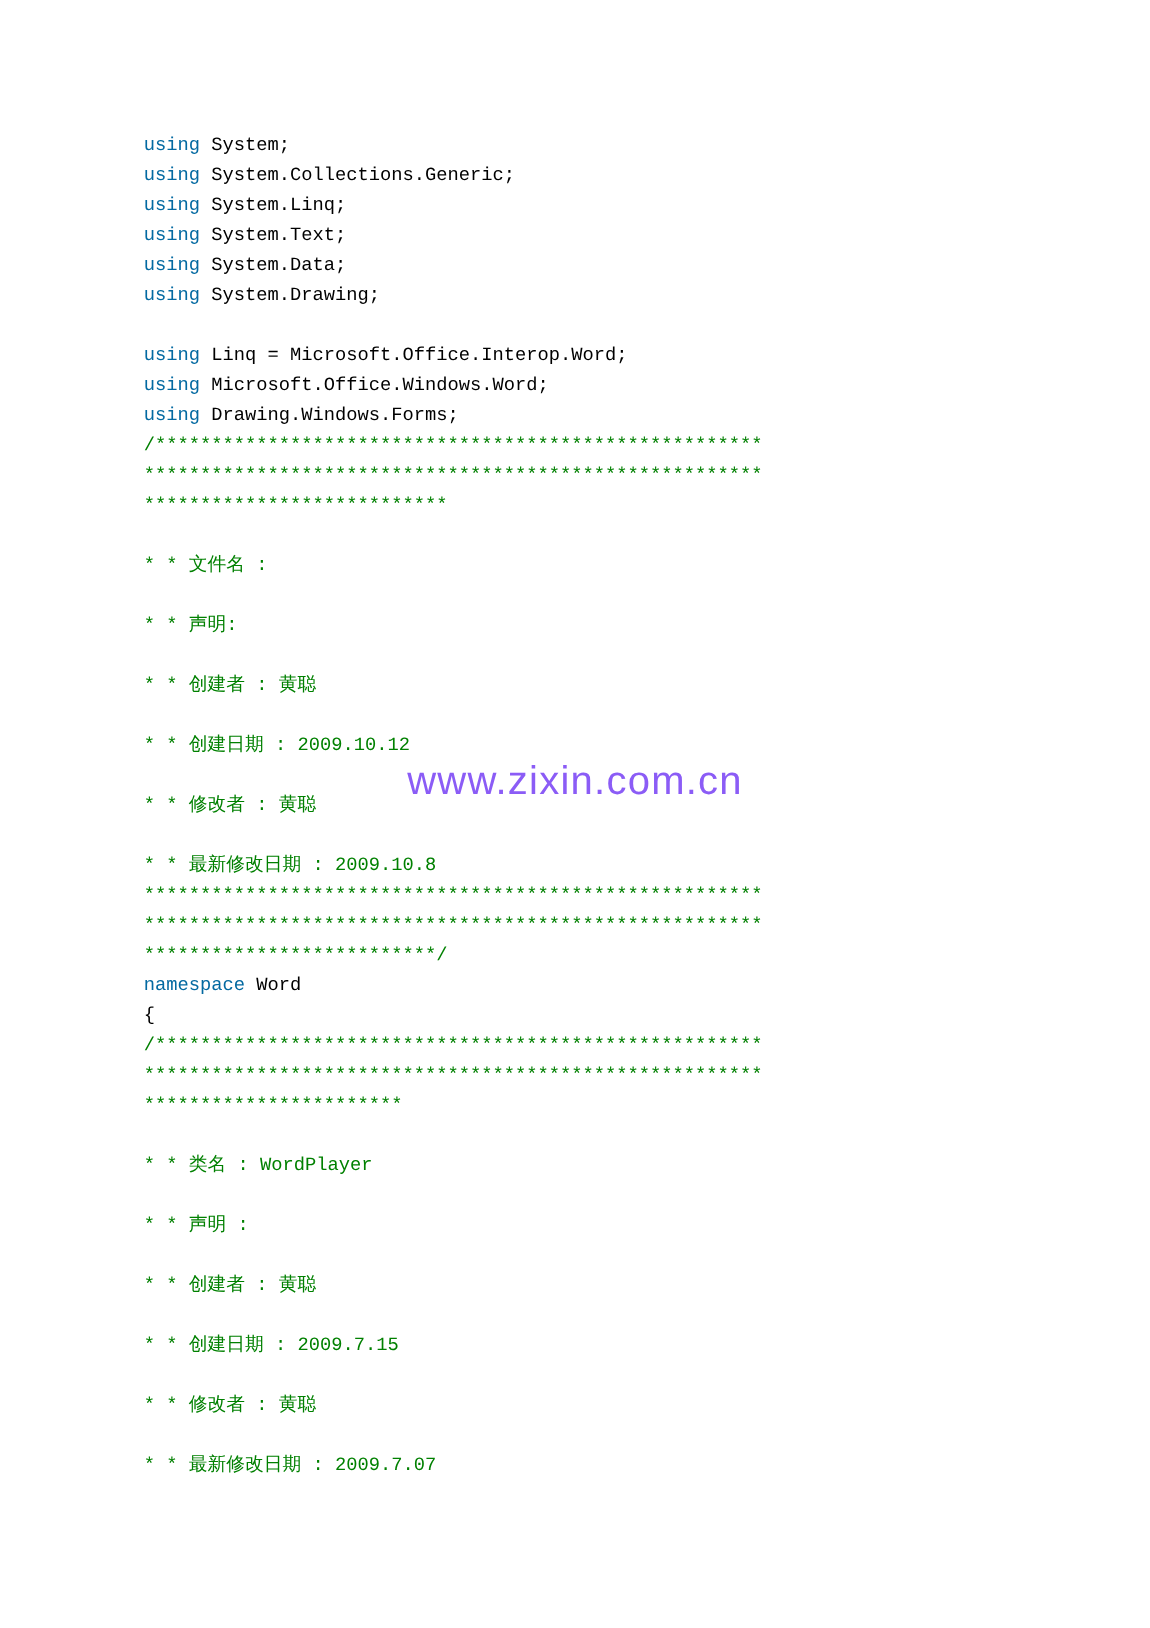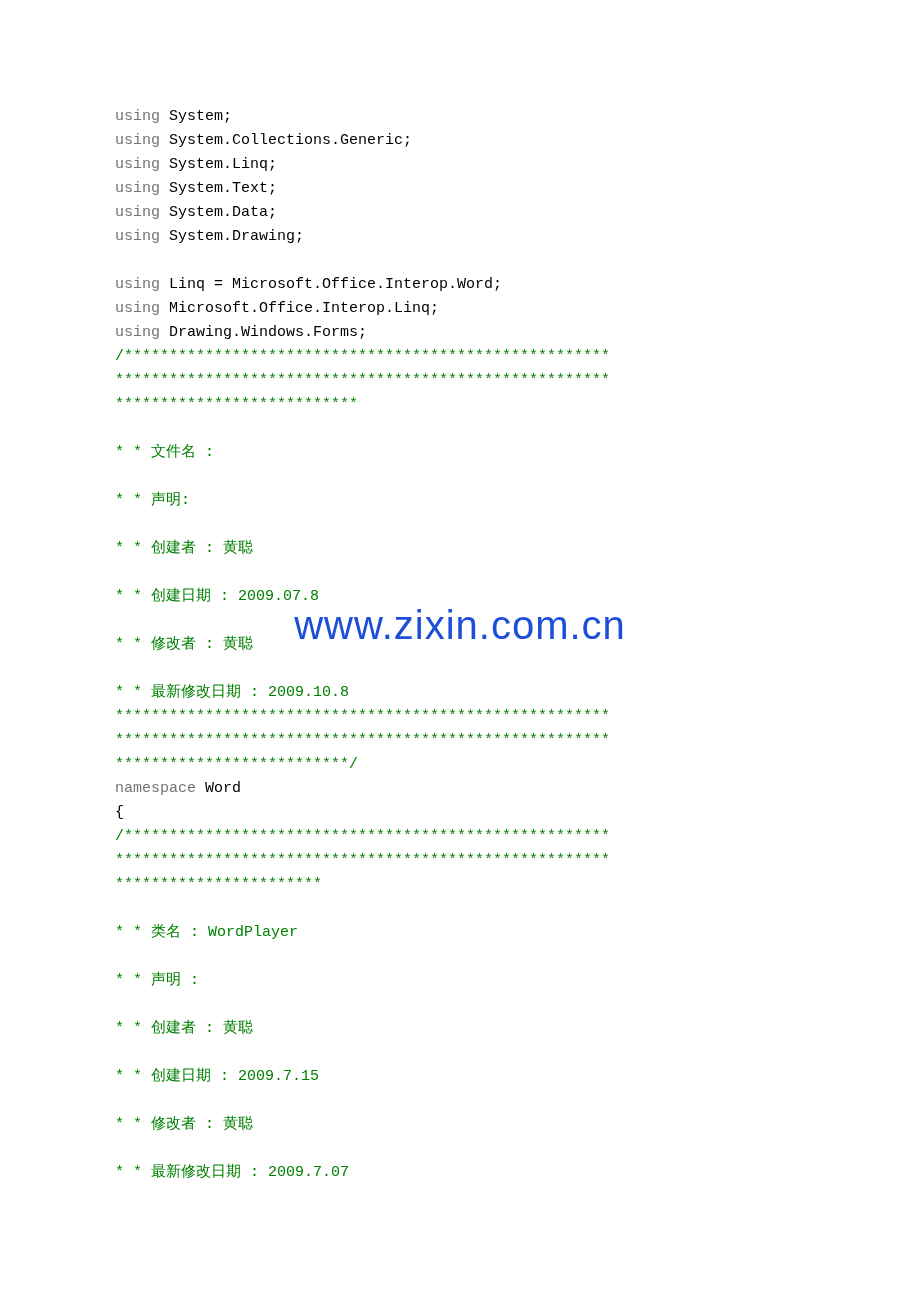--- a/index.html
+++ b/index.html
@@ -38,7 +38,7 @@
     word-break: break-all;
     font-family: "Courier New", Consolas, monospace;
   }
-  .kw { color: #737373; }
+  .kw { color: #0369a1; }
   .cm { color: #008000; }
   .txt { color: #000000; margin-top: 48px; }
 </style>

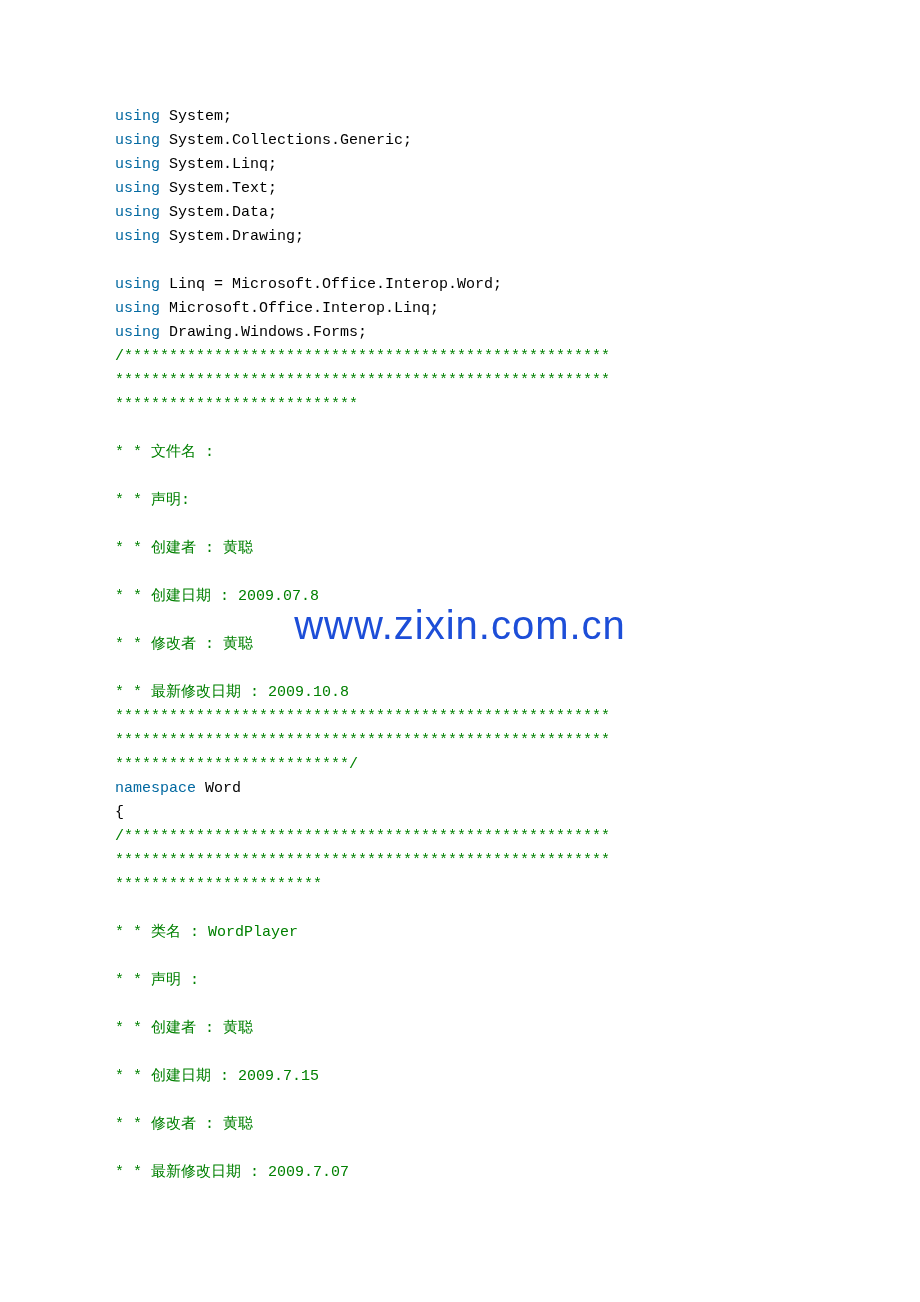--- a/index.html
+++ b/index.html
@@ -56,7 +56,7 @@
 <span class="kw">using</span><span class="txt"> System.Drawing;</span>
 
 <span class="kw">using</span><span class="txt"> Linq = Microsoft.Office.Interop.Word;</span>
-<span class="kw">using</span><span class="txt"> Microsoft.Office.Interop.Linq;</span>
+<span class="kw">using</span><span class="txt"> Microsoft.Office.Windows.Word;</span>
 <span class="kw">using</span><span class="txt"> Drawing.Windows.Forms;</span>
 <span class="cm">/******************************************************</span>
 <span class="cm">*******************************************************</span>

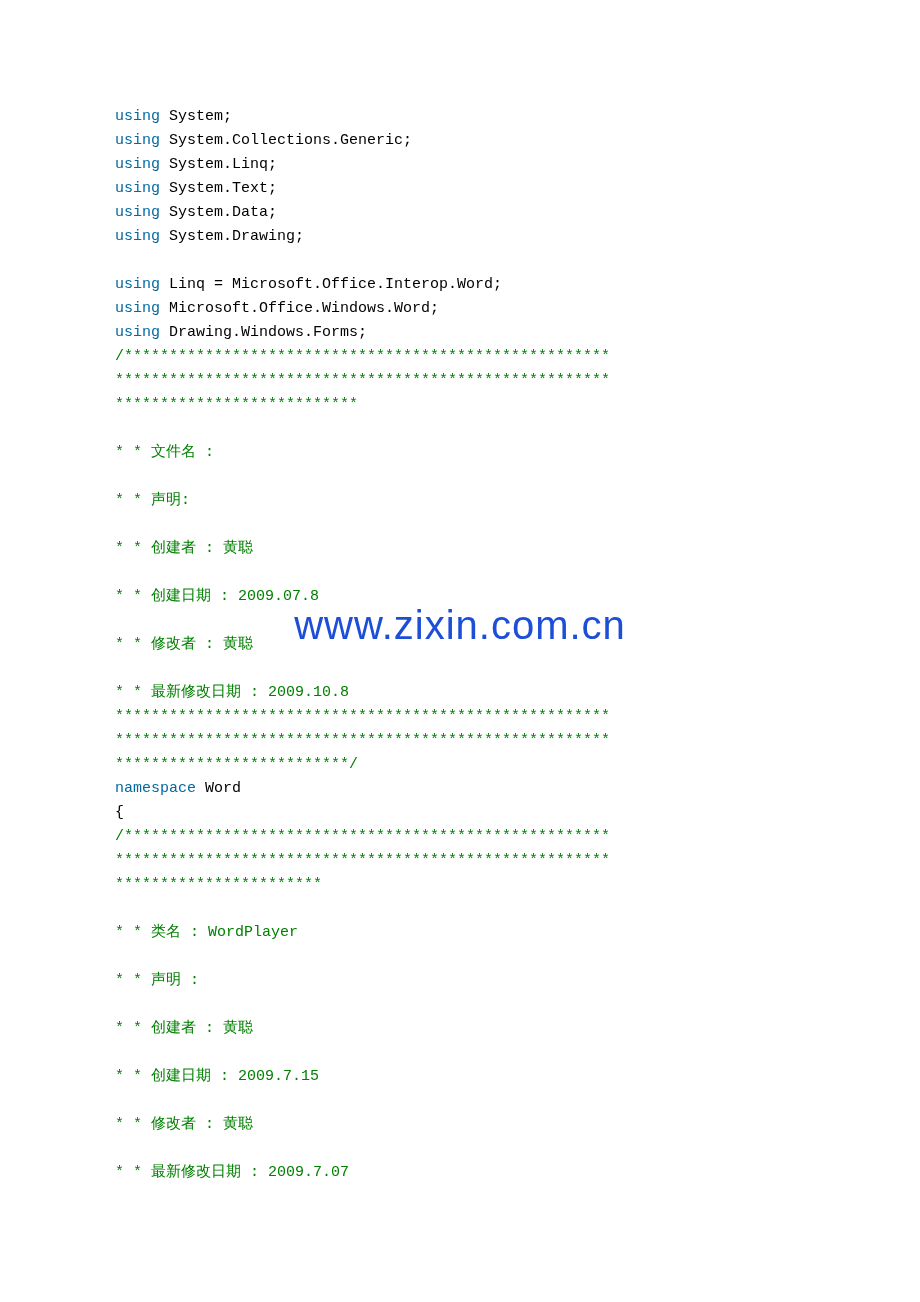--- a/index.html
+++ b/index.html
@@ -68,7 +68,7 @@
 
 <span class="cm">* * 创建者 : 黄聪</span>
 
-<span class="cm">* * 创建日期 : 2009.07.8</span>
+<span class="cm">* * 创建日期 : 2009.10.12</span>
 
 <span class="cm">* * 修改者 : 黄聪</span>
 

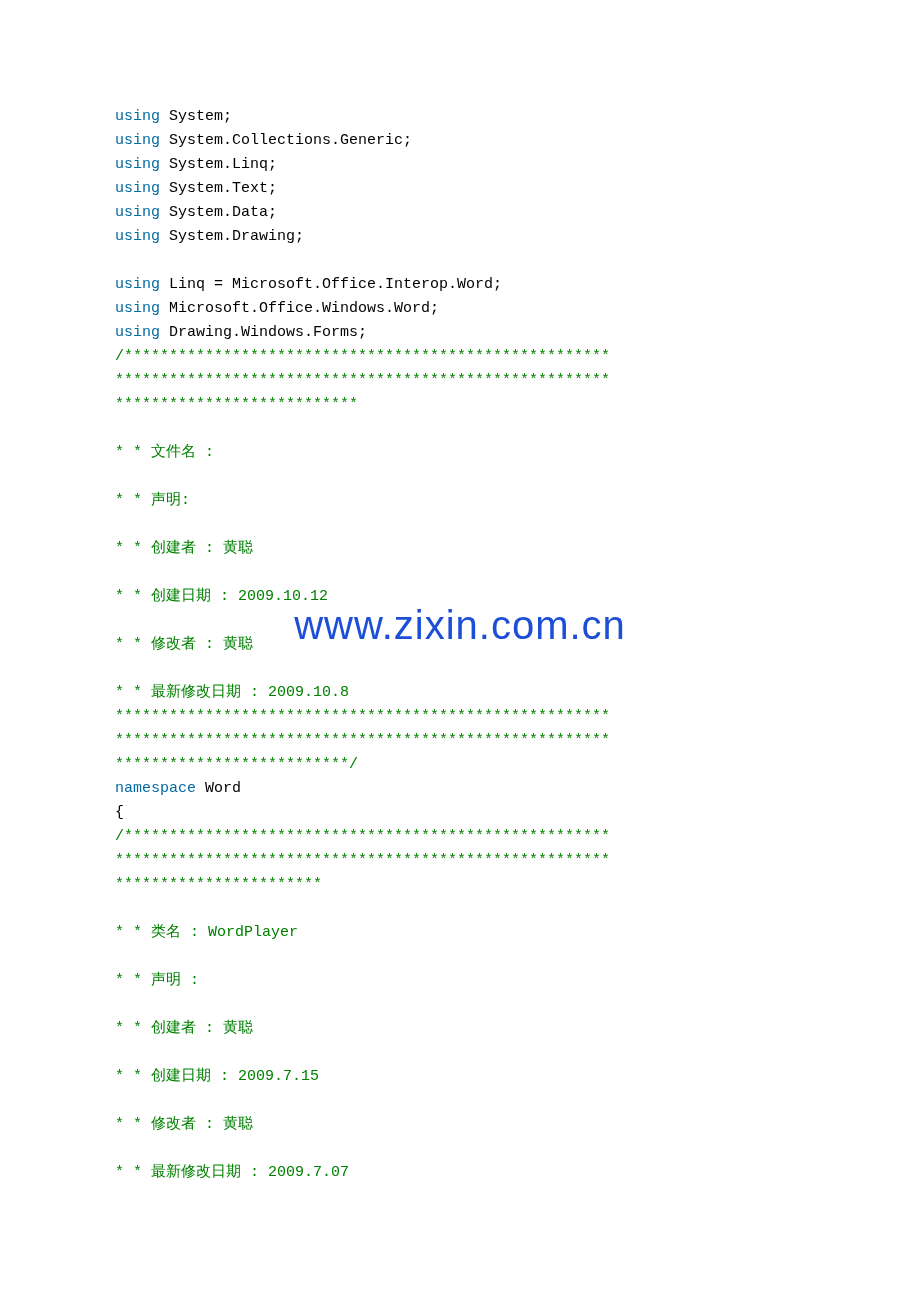--- a/index.html
+++ b/index.html
@@ -24,9 +24,9 @@
     left: 50%;
     transform: translate(-50%, -50%);
     font-family: Arial, sans-serif;
-    font-size: 40px;
+    font-size: 32px;
     font-weight: 400;
-    color: #1d4ed8;
+    color: #8b5cf6;
     letter-spacing: 1px;
     pointer-events: none;
     user-select: none;

